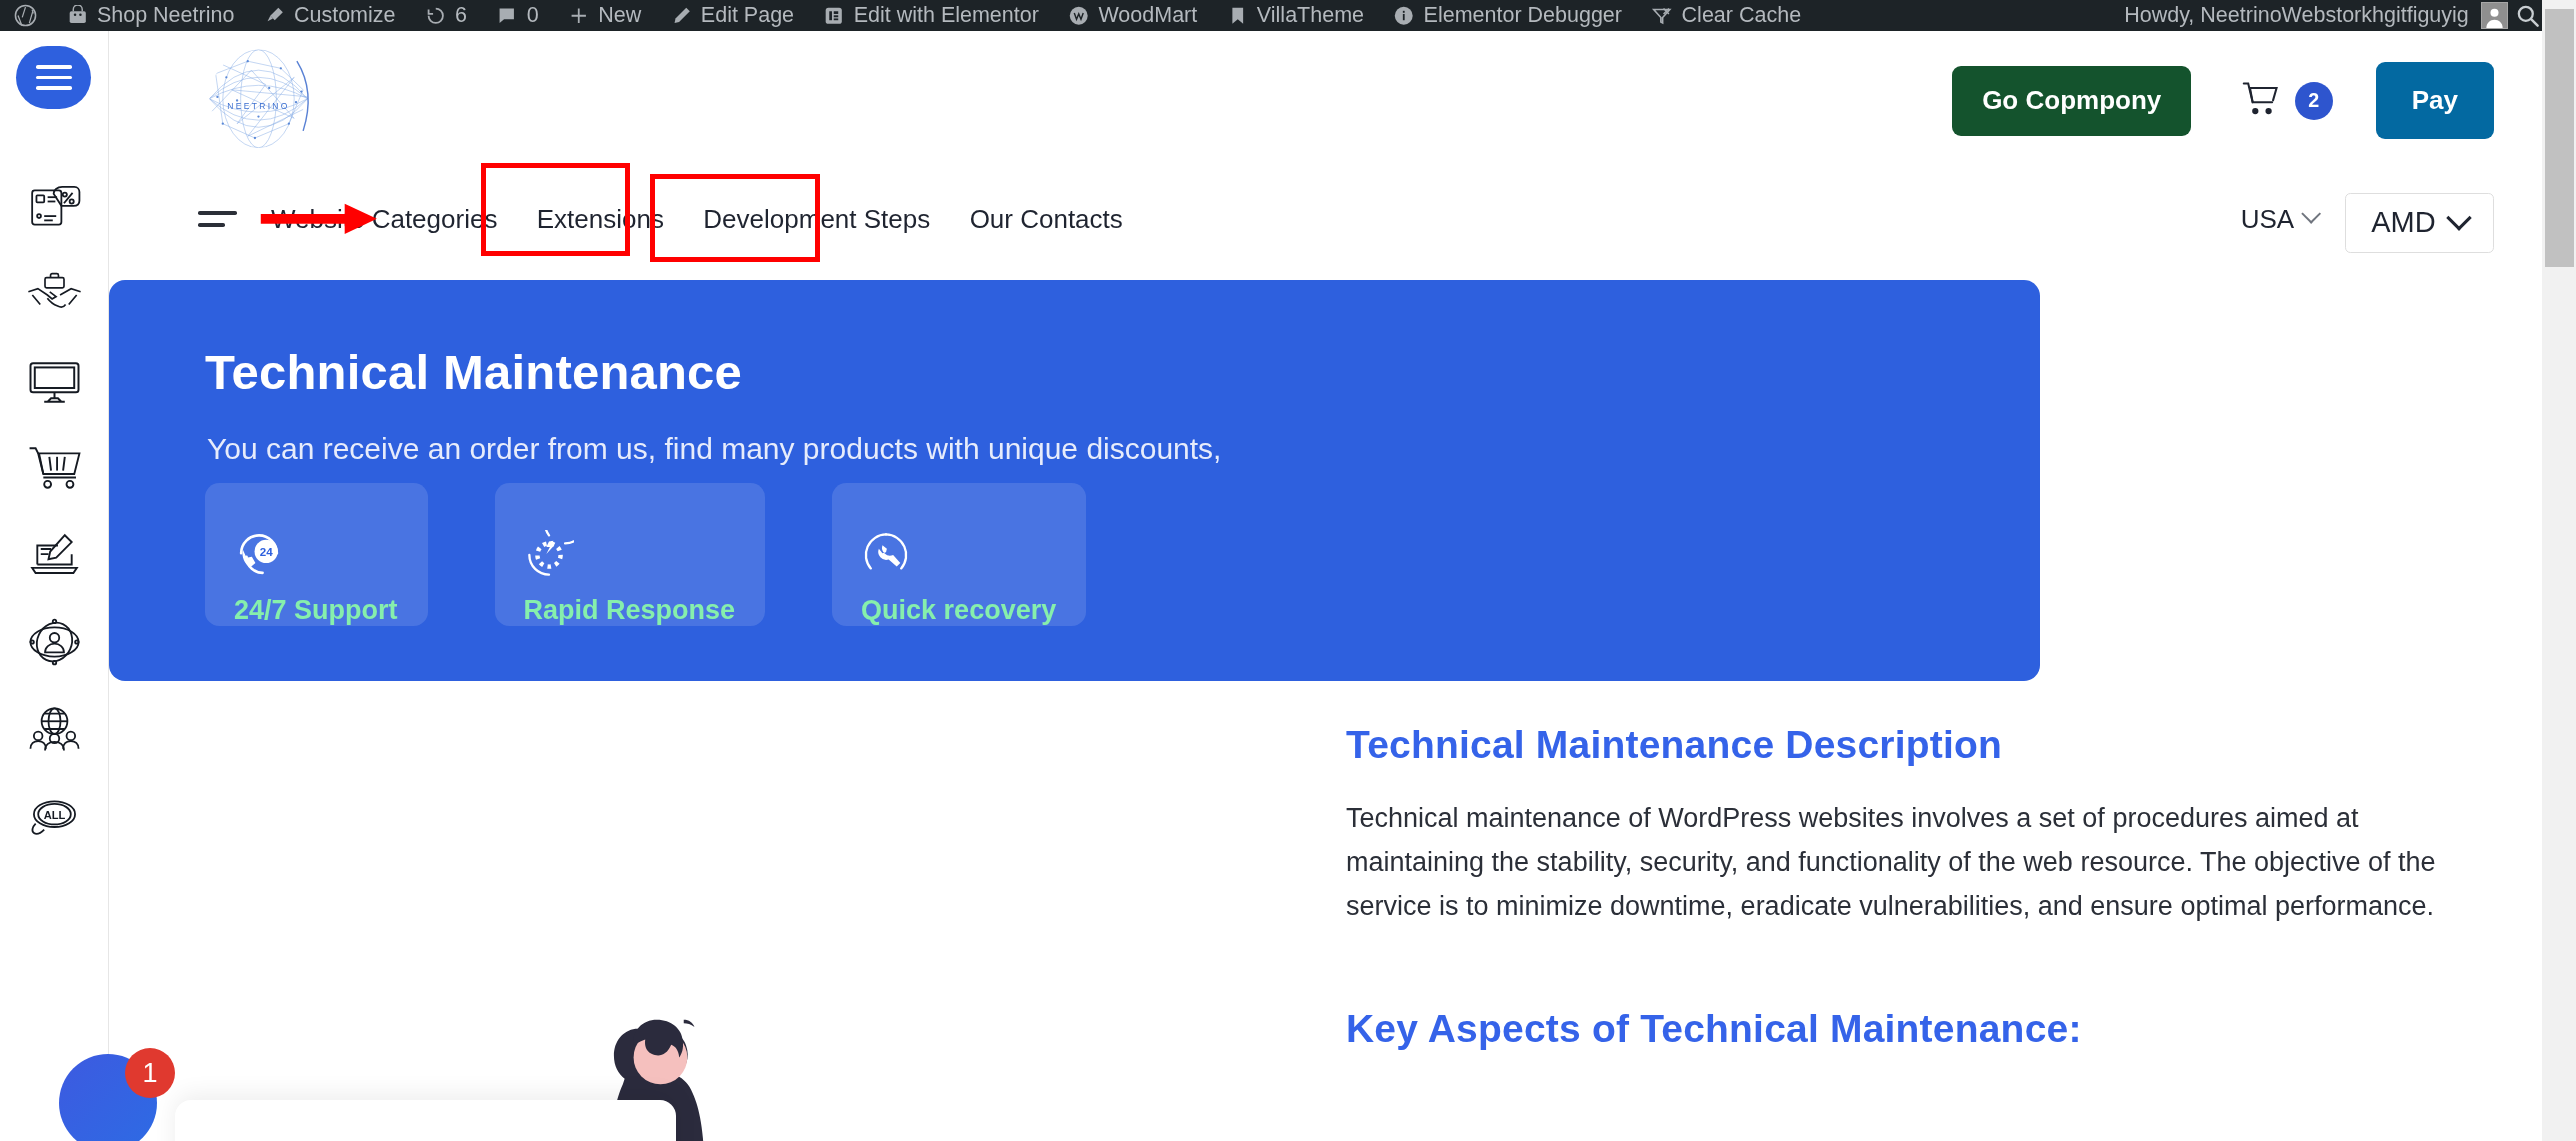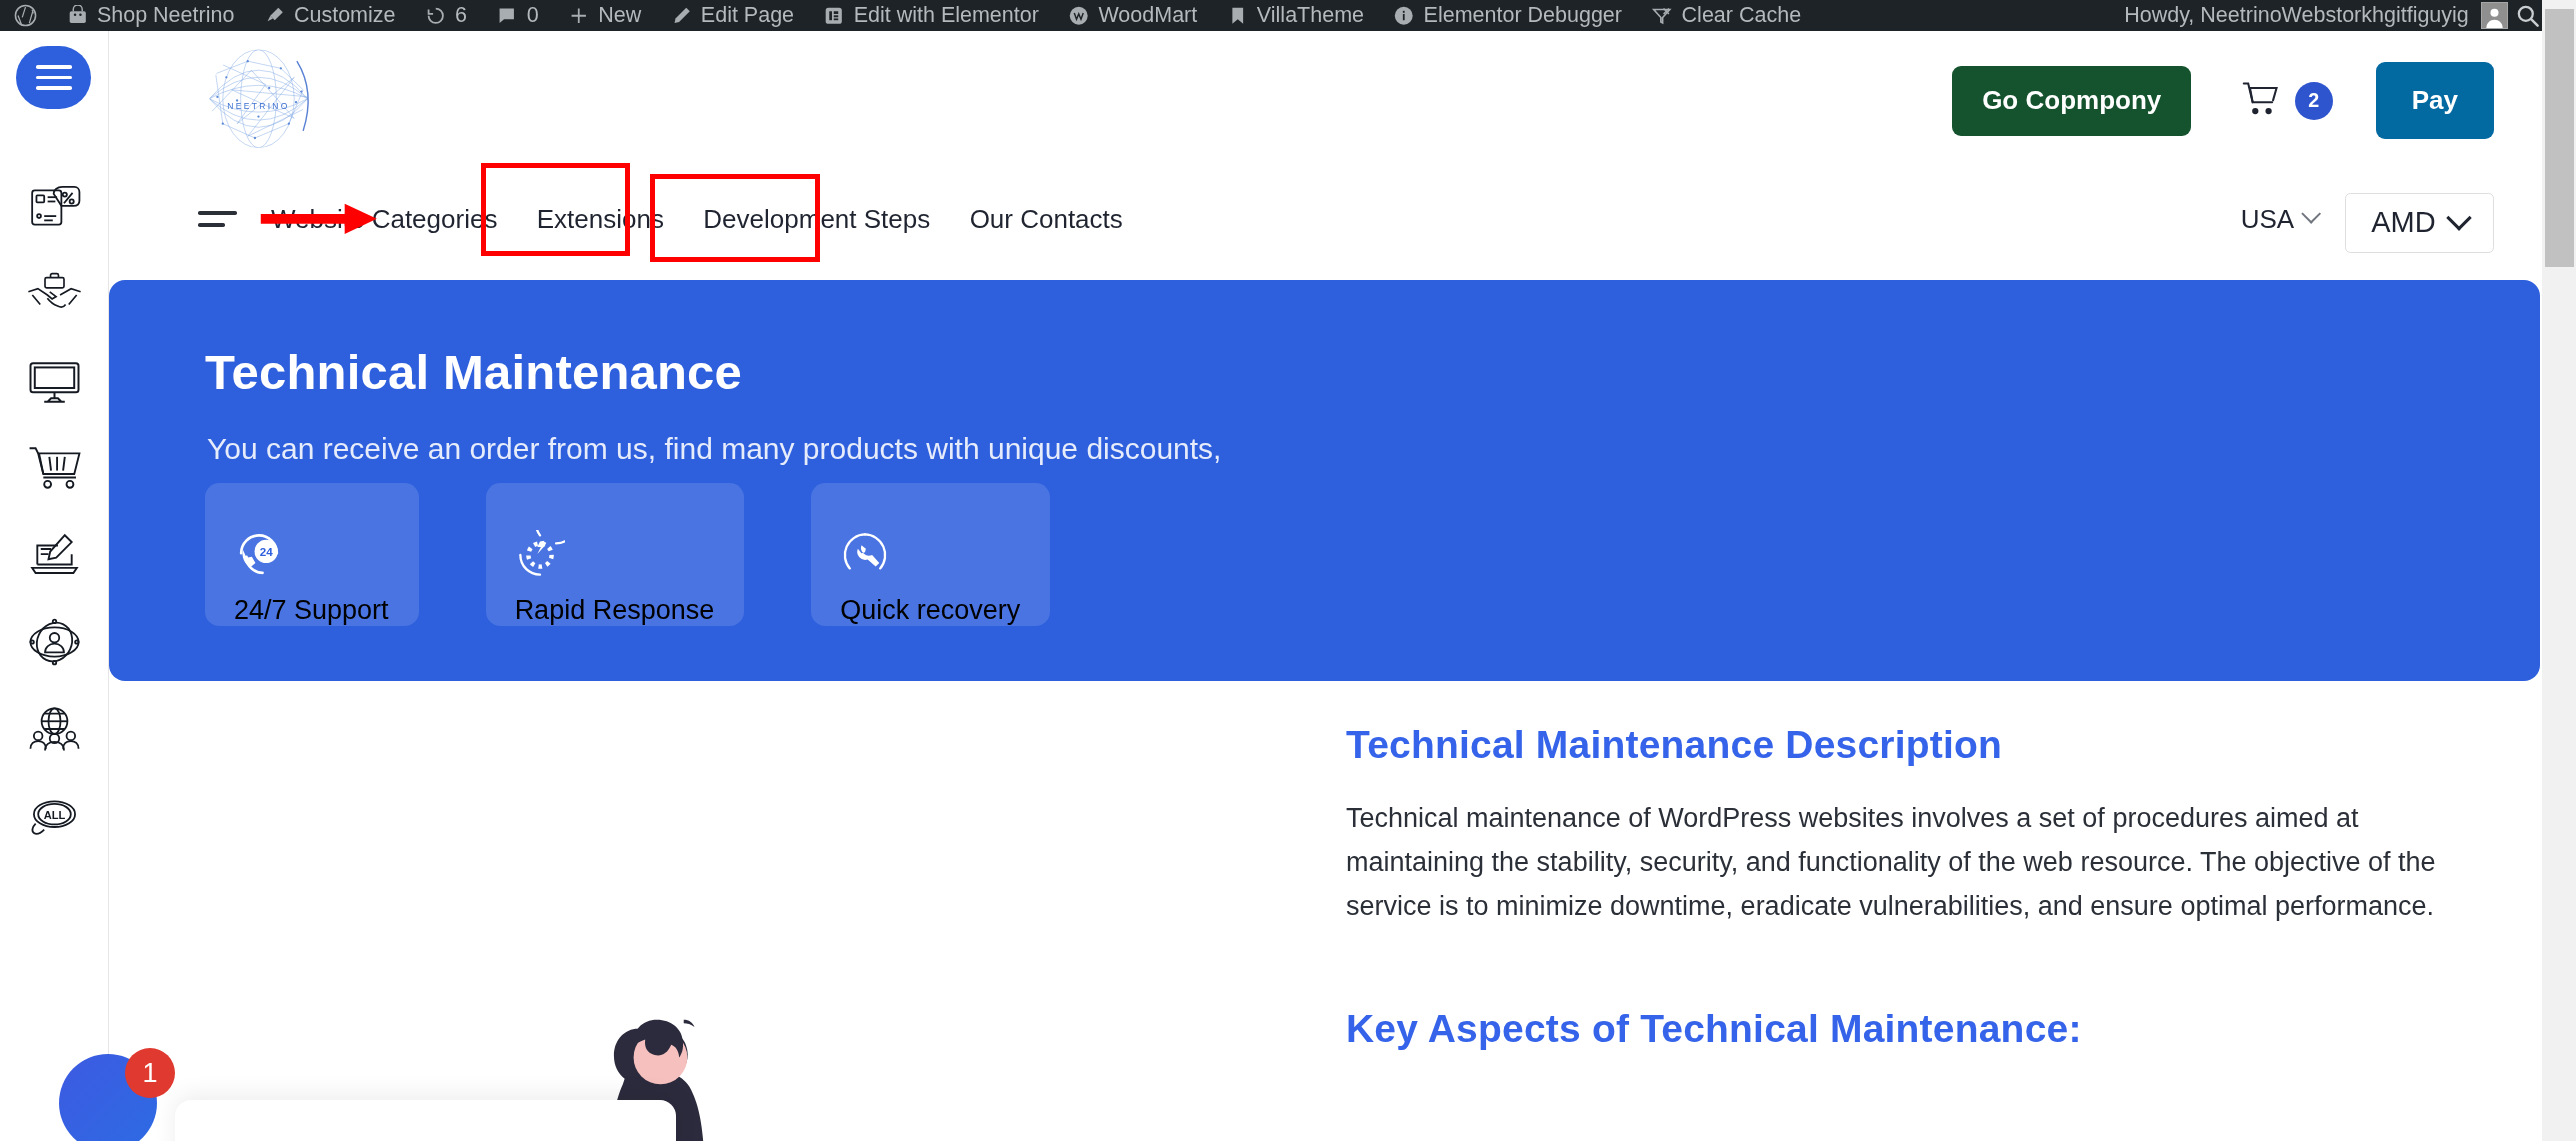--- a/index.html
+++ b/index.html
@@ -136,7 +136,7 @@
   
   #hero {
     position: absolute; top: 280px; left: 109px;
-    width: 2431px; height: 401px;
+    width: 1931px; height: 401px;
     background: #2E60DE;
     border-radius: 16px;
     overflow: hidden;

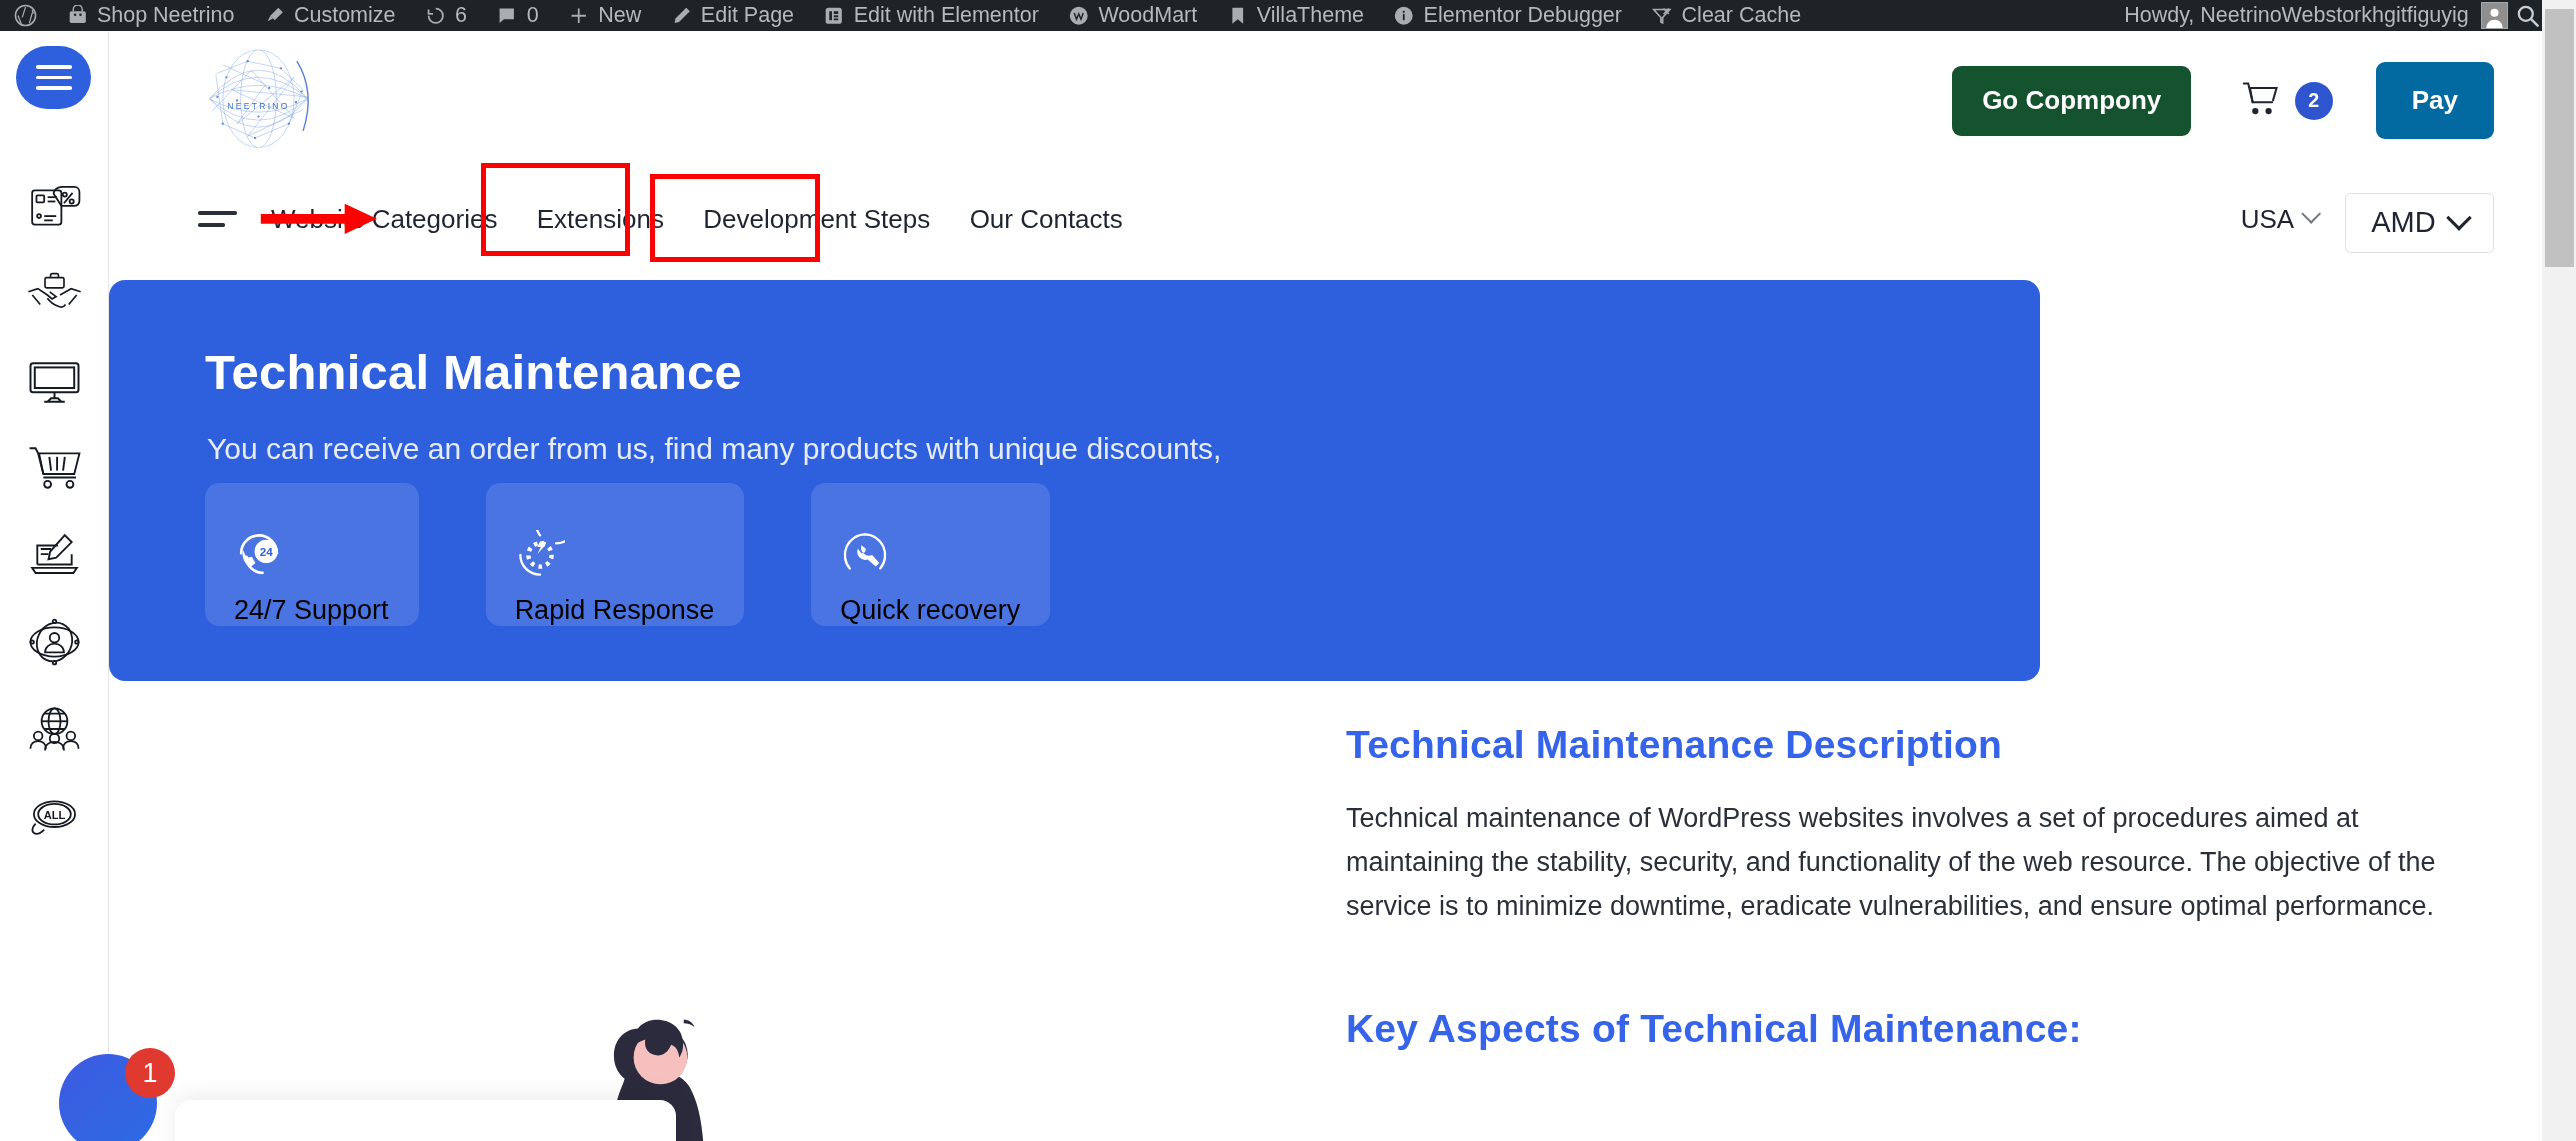--- a/index.html
+++ b/index.html
@@ -153,7 +153,7 @@
     cursor: pointer;
   }
   .hero-card .hc-ico { height: 59px; display:flex; align-items:center; }
-  .hero-card .hc-label { color:#000000; font-size: 27px; font-weight: 400; margin-top: 10.7px; white-space:nowrap;}
+  .hero-card .hc-label { color:#86efac; font-size: 27px; font-weight: 700; margin-top: 10.7px; white-space:nowrap;}
 
   
   #content { position:absolute; top: 707px; left: 109px; width: 2431px; height: 435px; }

